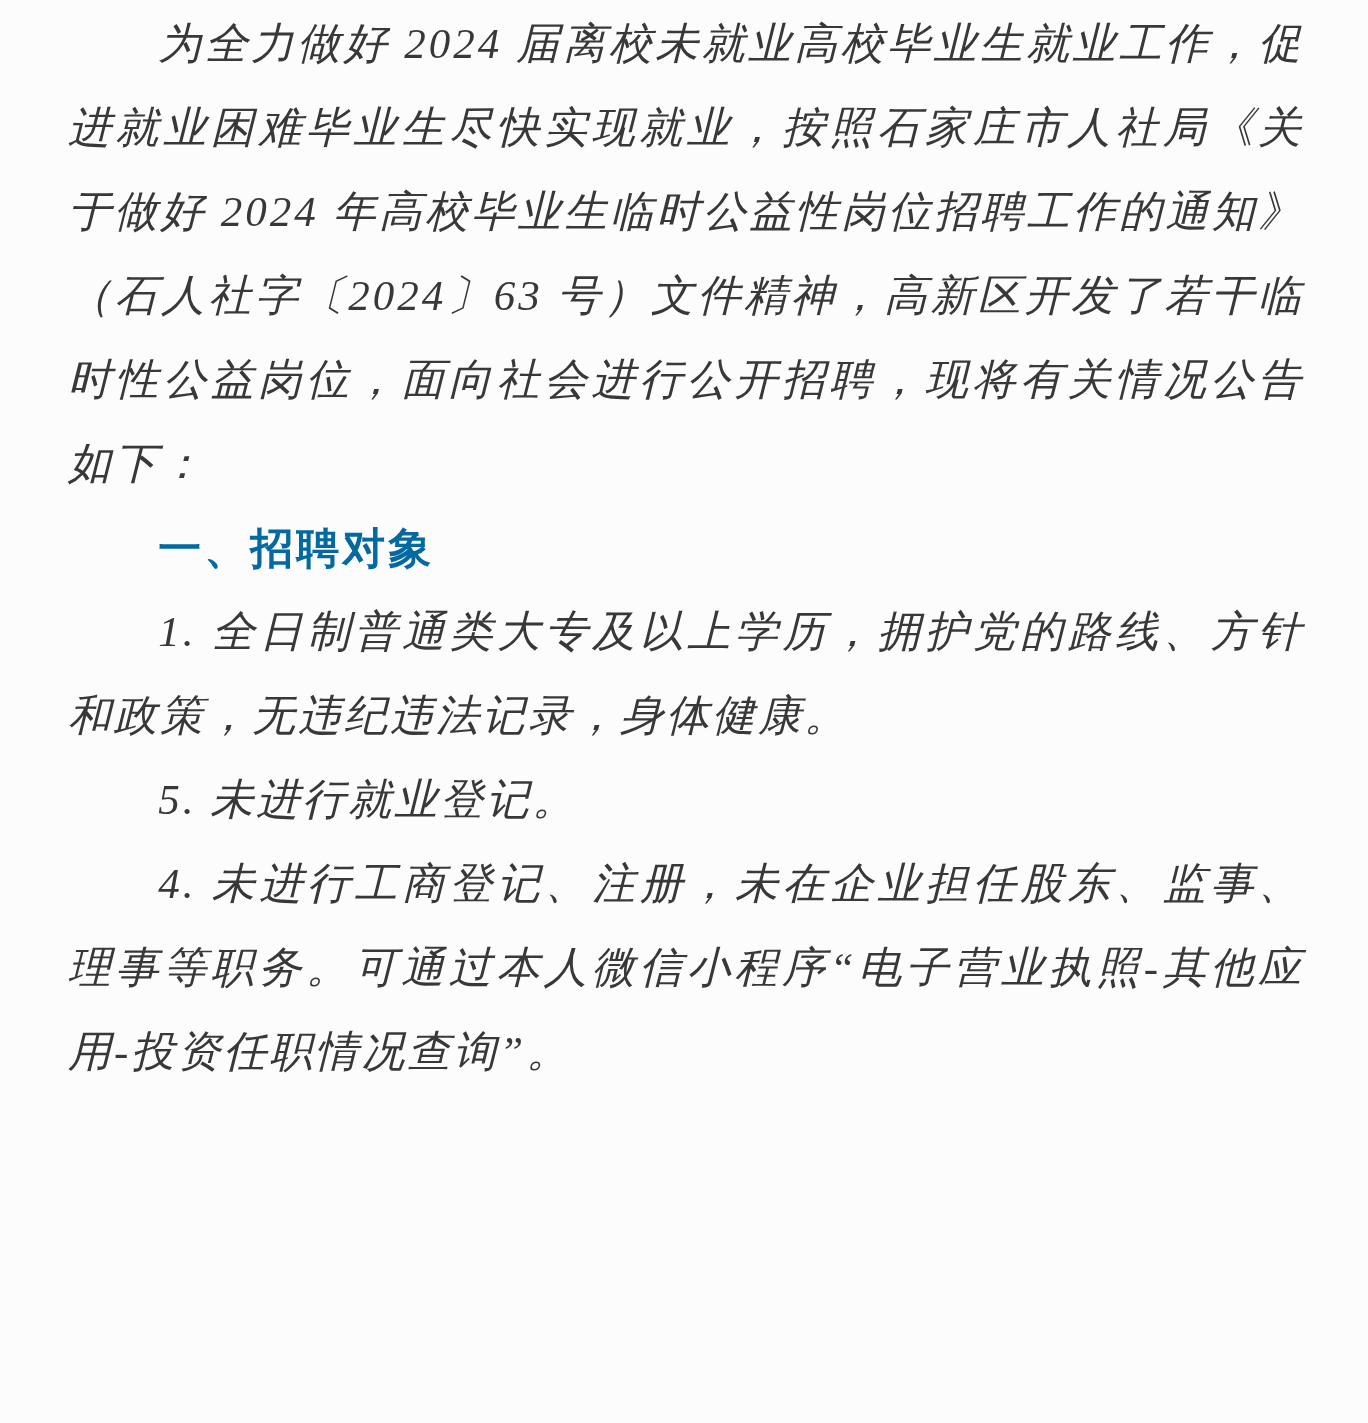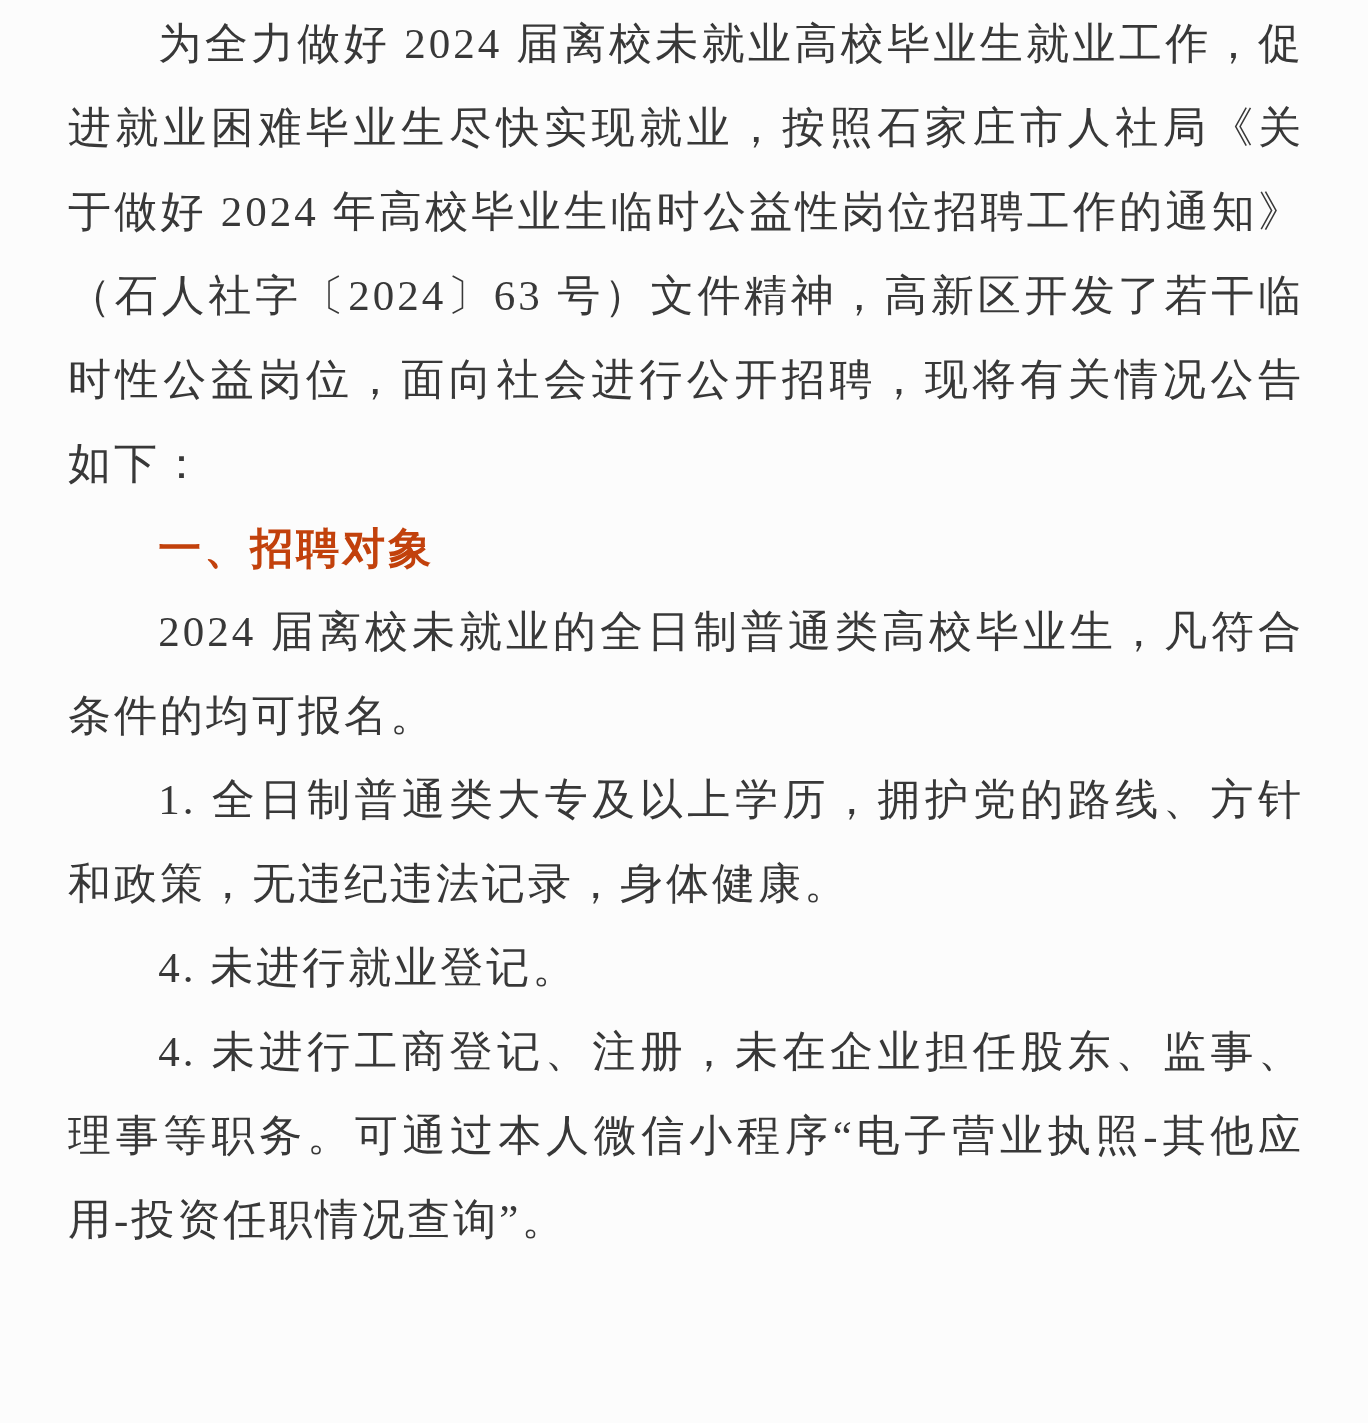--- a/index.html
+++ b/index.html
@@ -26,6 +26,7 @@
     .para {
       margin: 0;
       text-indent: 2.1em;
+      font-style: italic;
     }
     .heading {
       margin: 0;

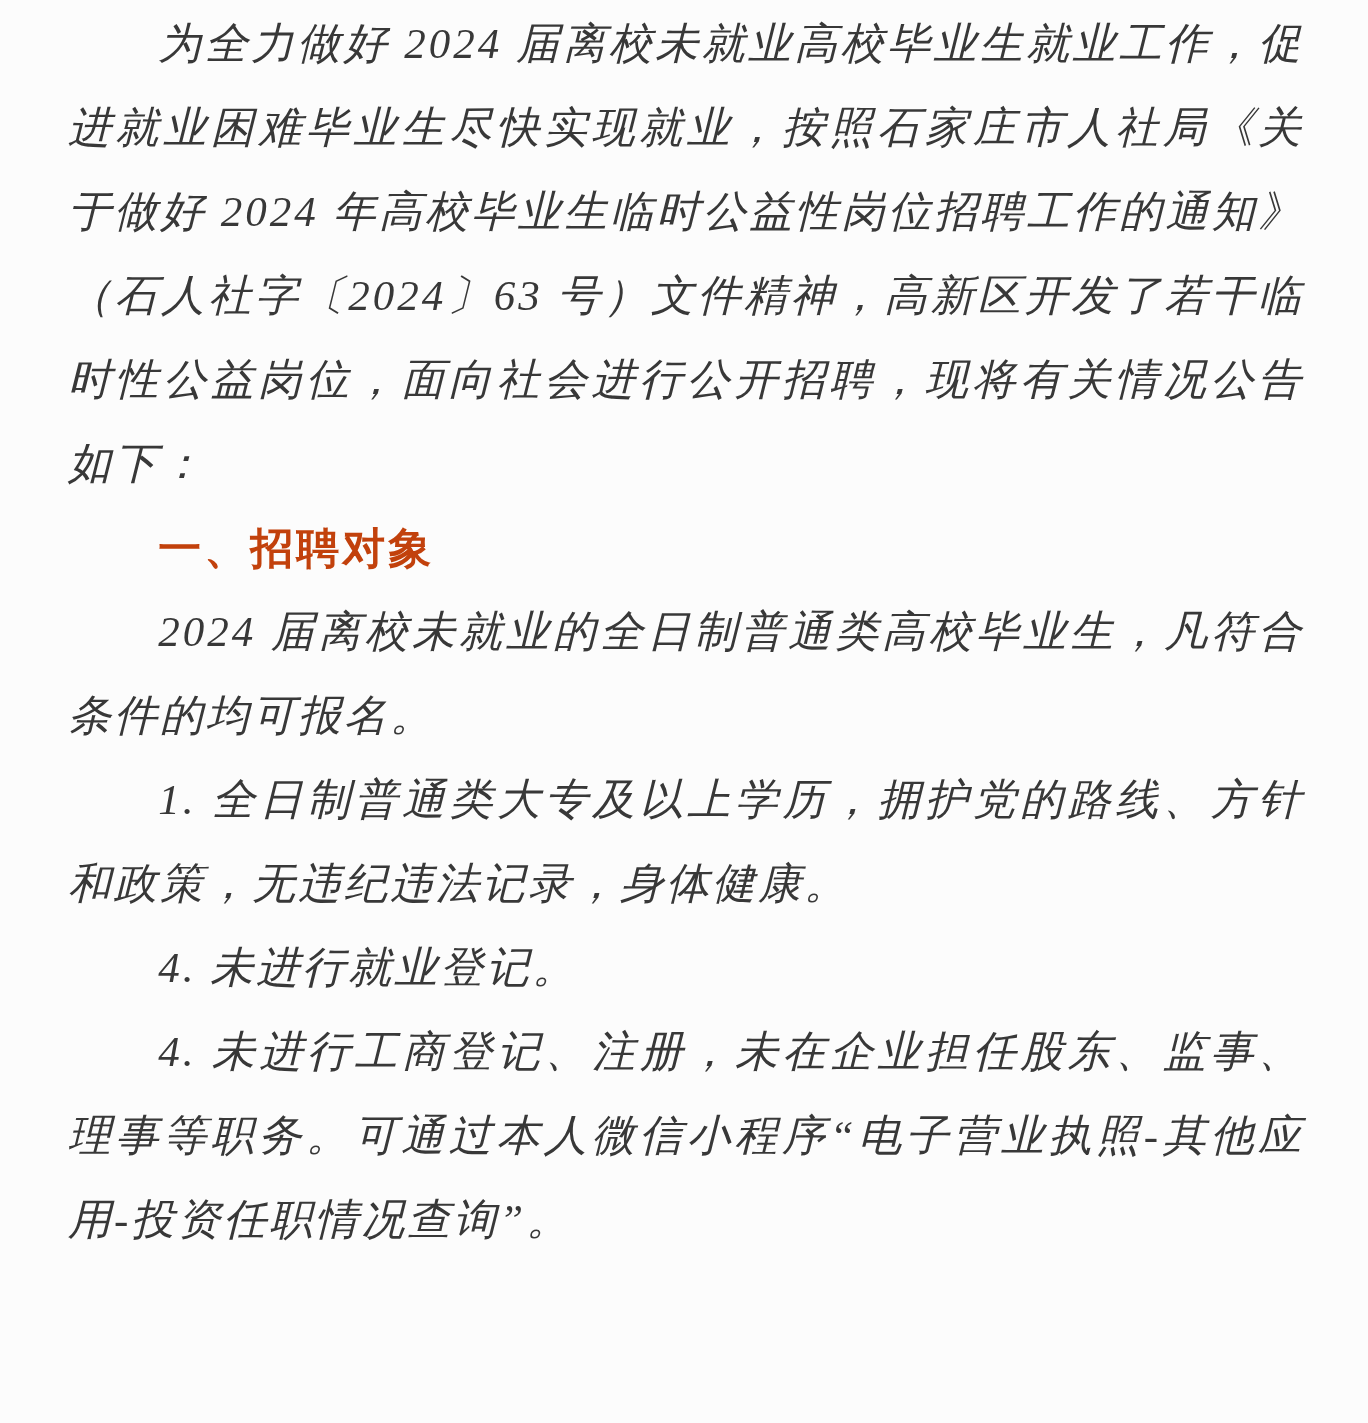--- a/index.html
+++ b/index.html
@@ -34,7 +34,7 @@
       font-family: "Liberation Sans", "DejaVu Sans", sans-serif;
       font-weight: 700;
       letter-spacing: 3px;
-      color: #c2410c;
+      color: #0369a1;
     }
   </style>
 </head>

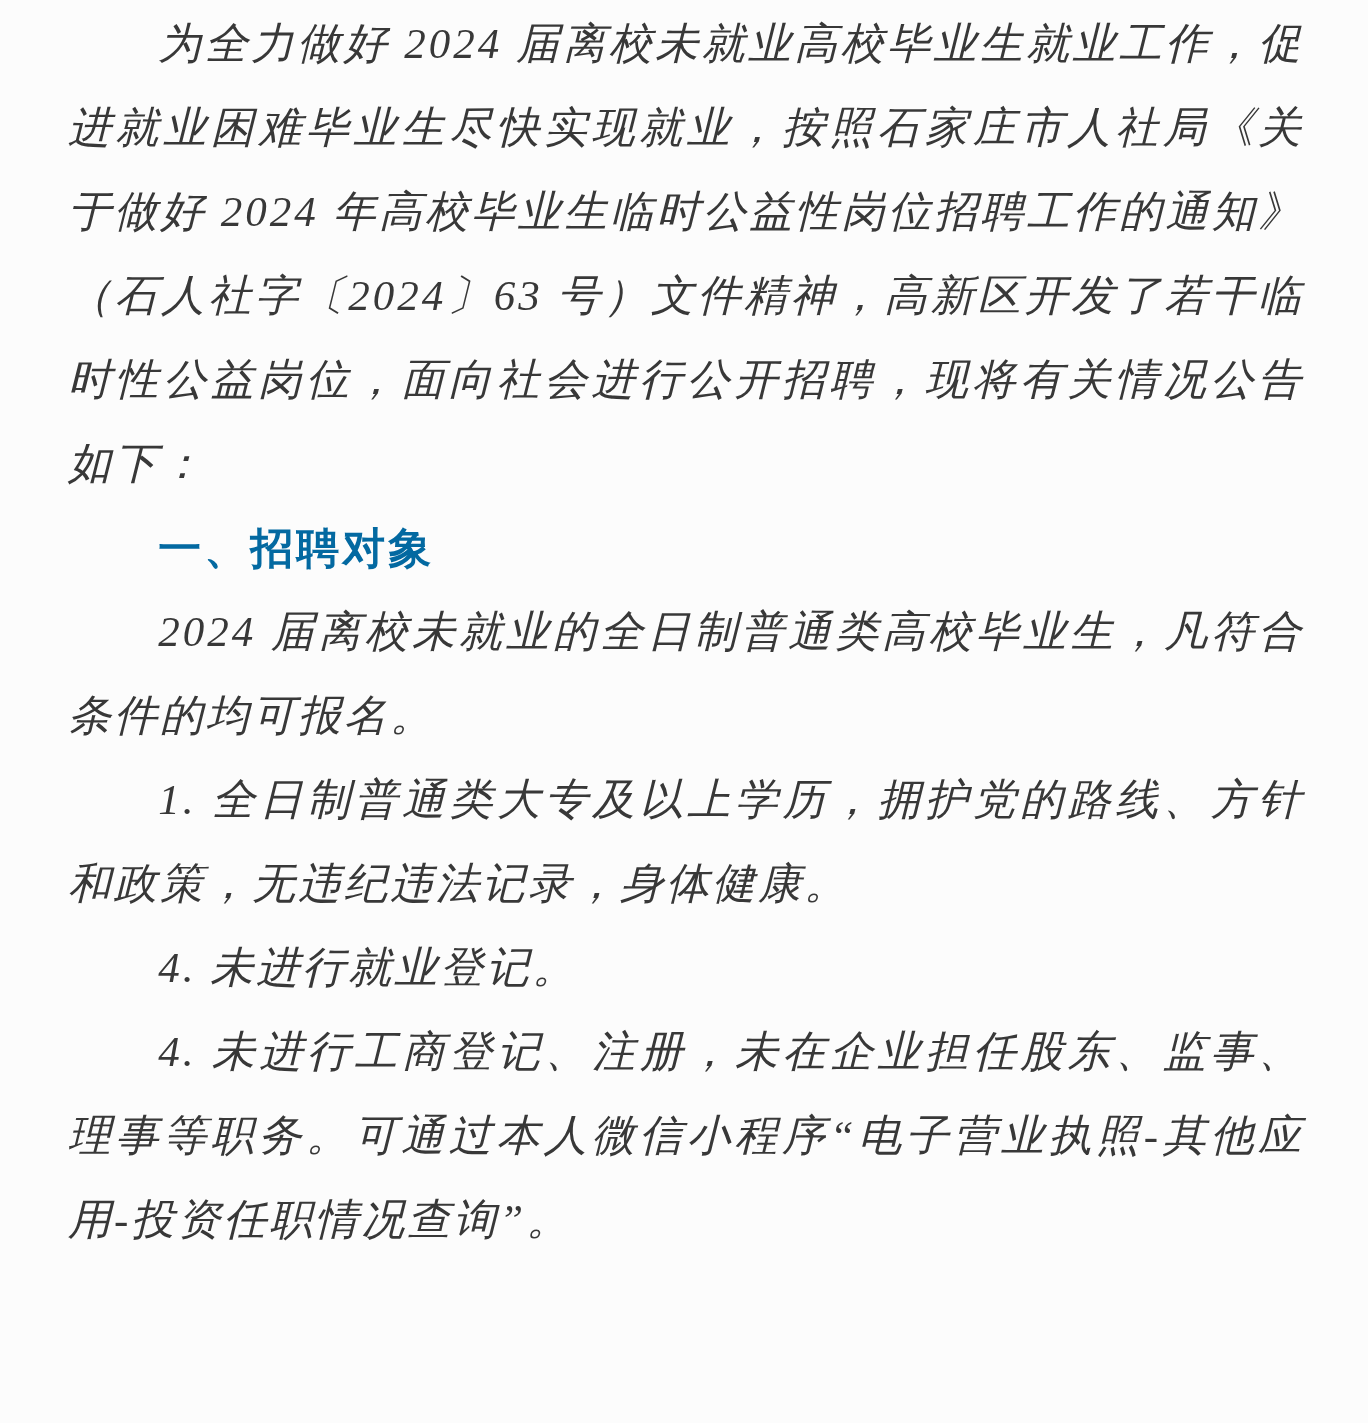--- a/index.html
+++ b/index.html
@@ -45,7 +45,6 @@
 
   <p class="heading">一、招聘对象</p>
 
-  <p class="para">2024 届离校未就业的全日制普通类高校毕业生，凡符合条件的均可报名。</p>
 
 
   <p class="para">1. 全日制普通类大专及以上学历，拥护党的路线、方针和政策，无违纪违法记录，身体健康。</p>

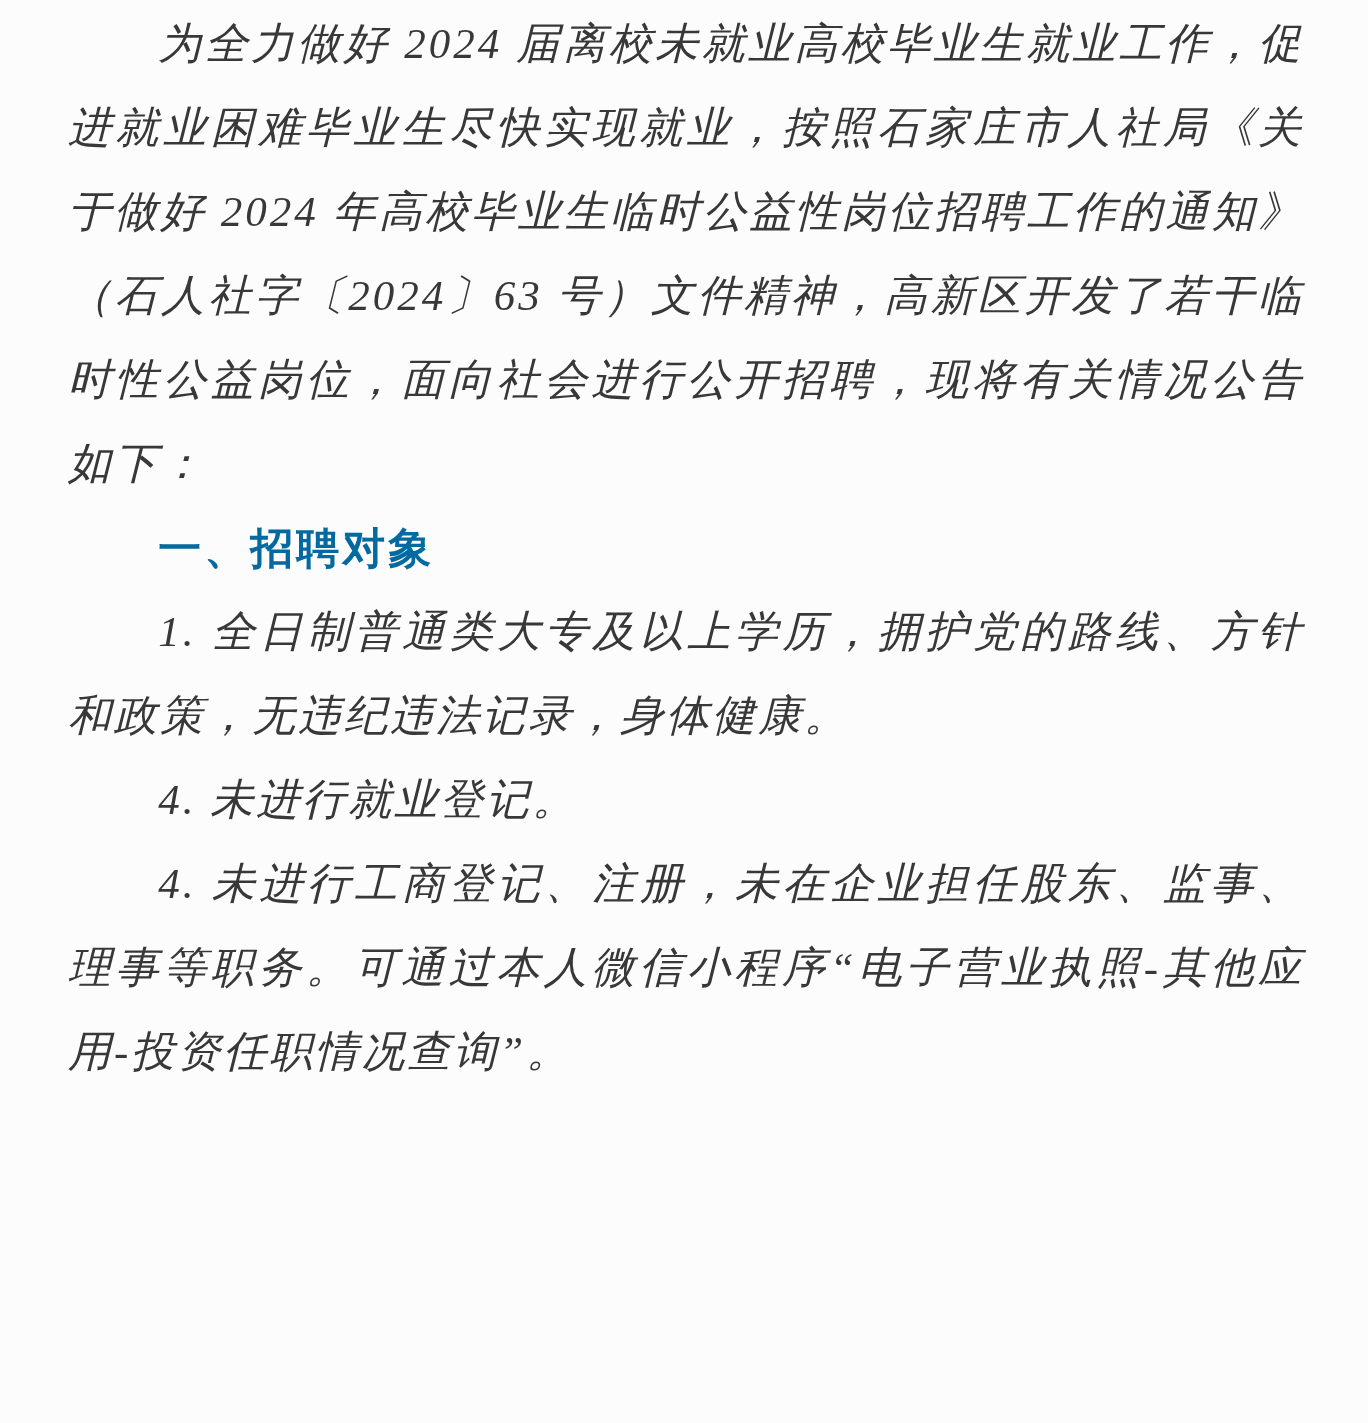--- a/index.html
+++ b/index.html
@@ -49,7 +49,7 @@
 
   <p class="para">1. 全日制普通类大专及以上学历，拥护党的路线、方针和政策，无违纪违法记录，身体健康。</p>
 
-  <p class="para">4. 未进行就业登记。</p>
+  <p class="para">5. 未进行就业登记。</p>
 
 
   <p class="para">4. 未进行工商登记、注册，未在企业担任股东、监事、理事等职务。可通过本人微信小程序“电子营业执照-其他应用-投资任职情况查询”。</p>

